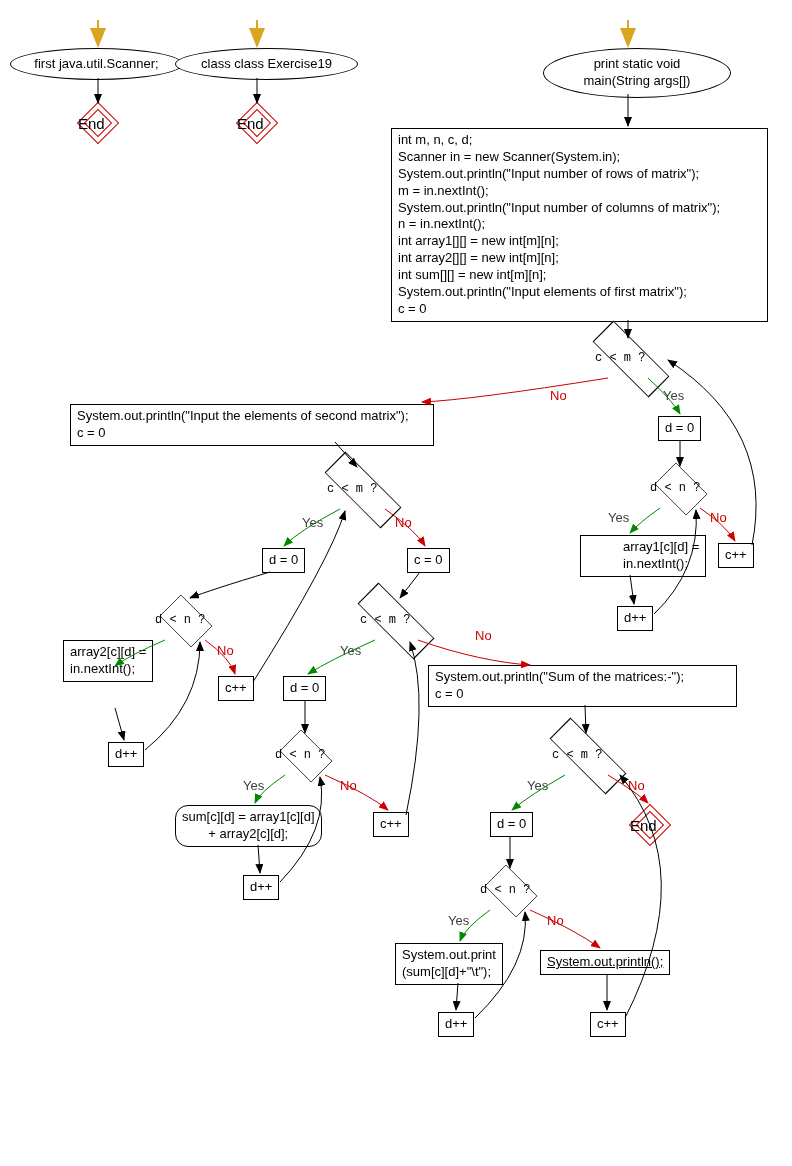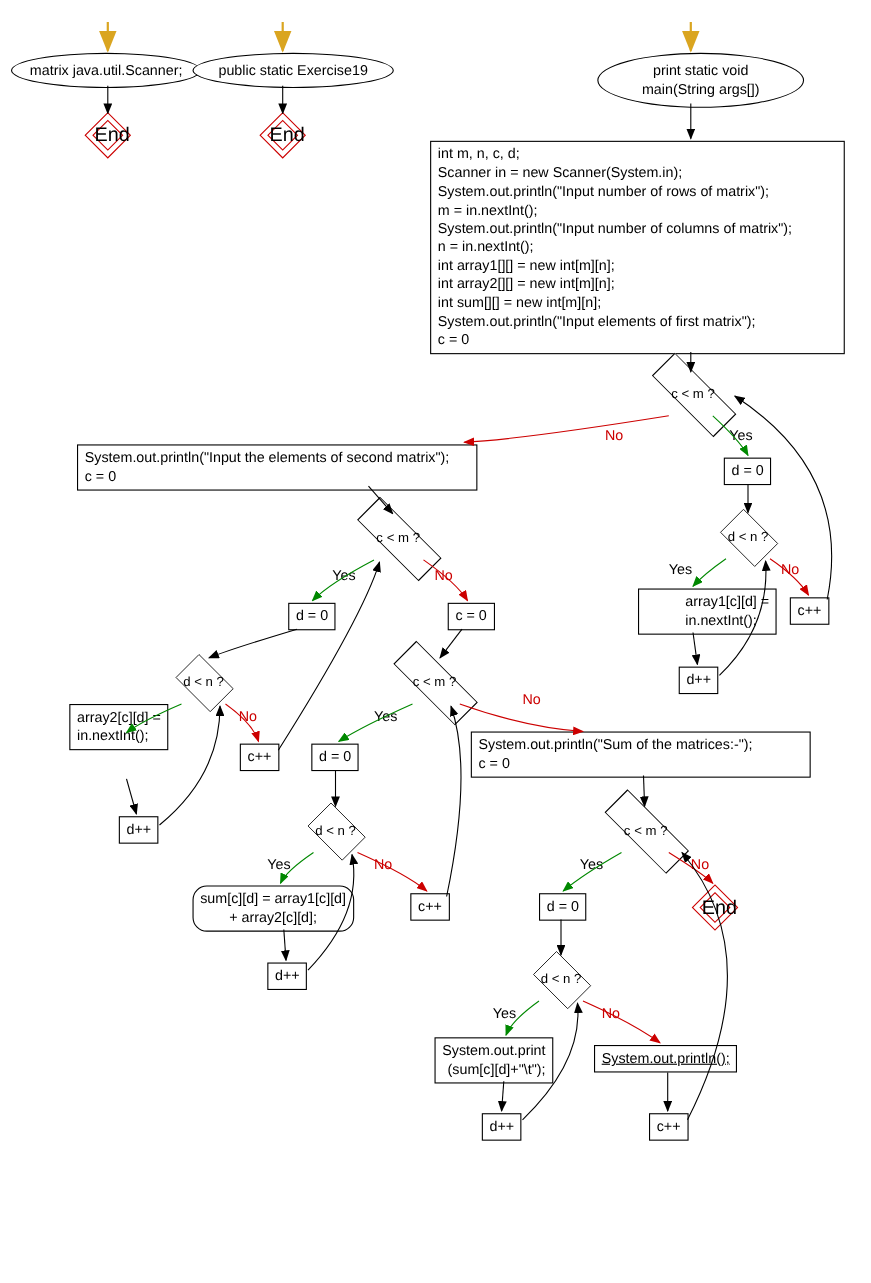--- a/index.html
+++ b/index.html
@@ -118,7 +118,7 @@
 </head>
 <body>
 
-<div class="ellipse" style="left:10px; top:48px; width:155px; height:26px;">matrix java.util.Scanner;</div>
+<div class="ellipse" style="left:10px; top:48px; width:155px; height:26px;">first java.util.Scanner;</div>
 <div class="end" style="left:78px; top:103px;">
   <div class="end-outer"></div>
     <div class="end-inner"></div>

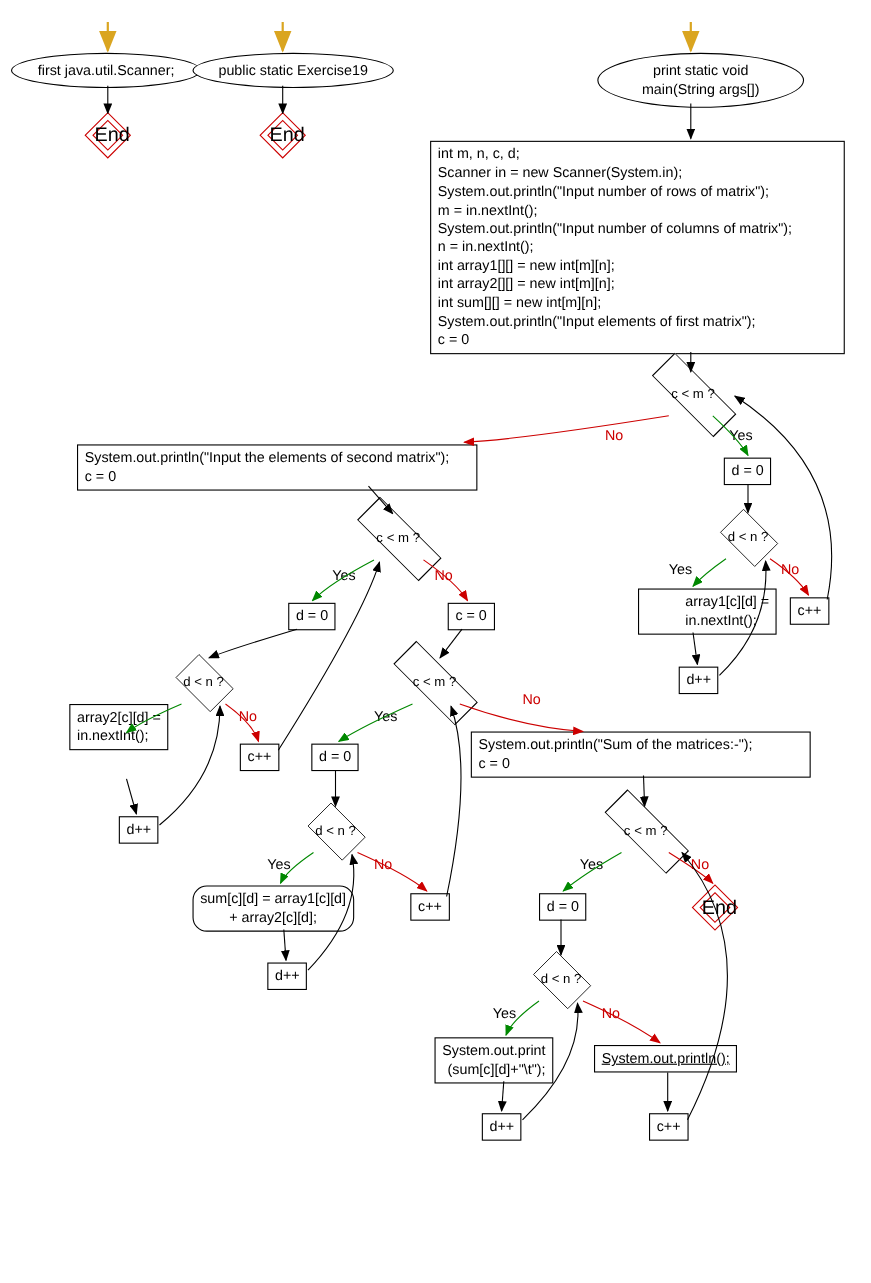--- a/index.html
+++ b/index.html
@@ -125,7 +125,7 @@
   <div class="end-text">End</div>
 </div>
 
-<div class="ellipse" style="left:175px; top:48px; width:165px; height:26px;">public static Exercise19</div>
+<div class="ellipse" style="left:175px; top:48px; width:165px; height:26px;">class class Exercise19</div>
 <div class="end" style="left:237px; top:103px;">
   <div class="end-outer"></div>
     <div class="end-inner"></div>

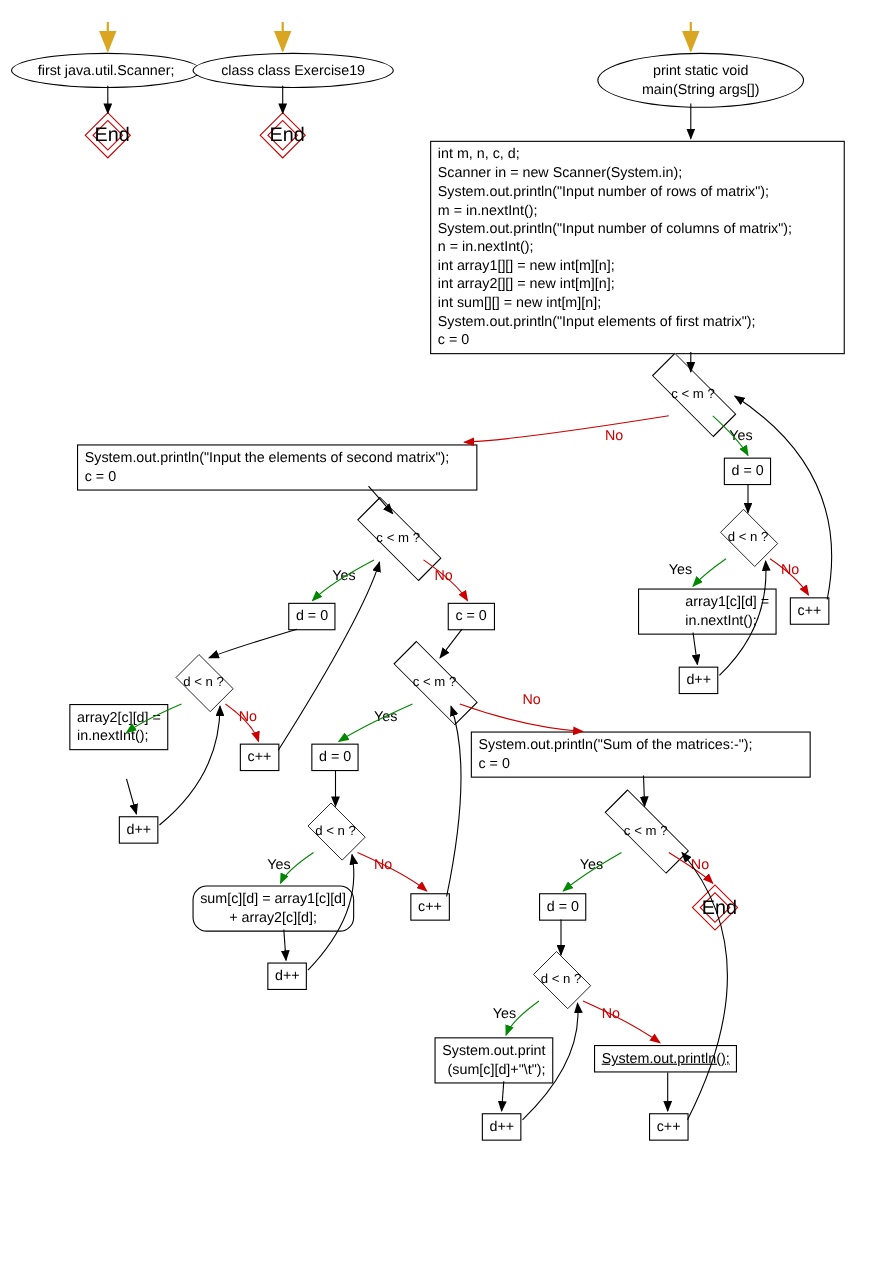--- a/index.html
+++ b/index.html
@@ -94,10 +94,10 @@
   .end-text {
     position: absolute;
     width: 100%;
-    text-align: right;
+    text-align: left;
     top: 50%;
     transform: translateY(-50%);
-    font-size: 18px;
+    font-size: 15px;
     z-index: 2;
   }
   .edge-label {

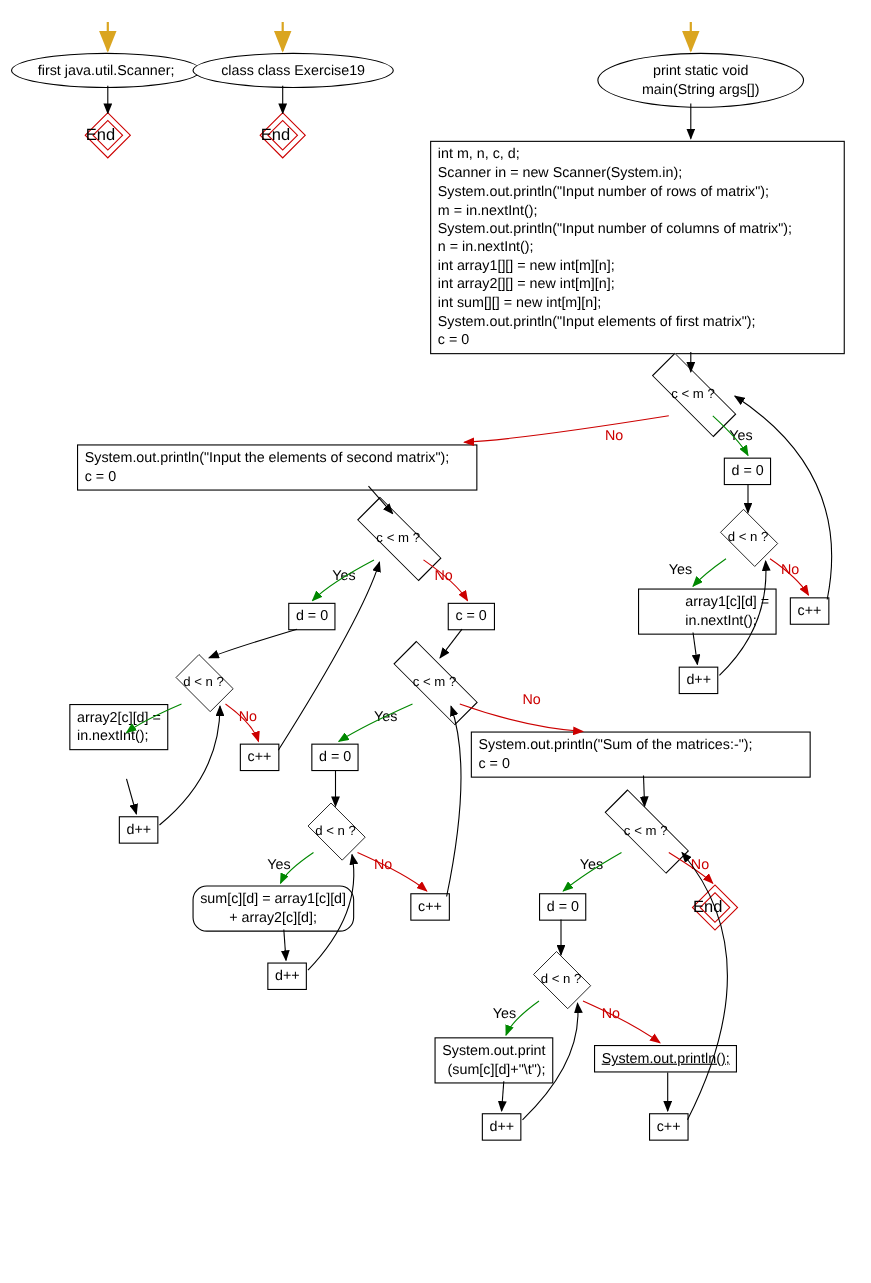--- a/index.html
+++ b/index.html
@@ -61,11 +61,11 @@
   .diamond .diamond-text {
     position: absolute;
     width: 100%;
-    text-align: center;
     top: 50%;
     transform: translateY(-50%);
     z-index: 1;
     font-size: 12px;
+    font-family: Liberation Mono, monospace;
   }
   .end {
     position: absolute;

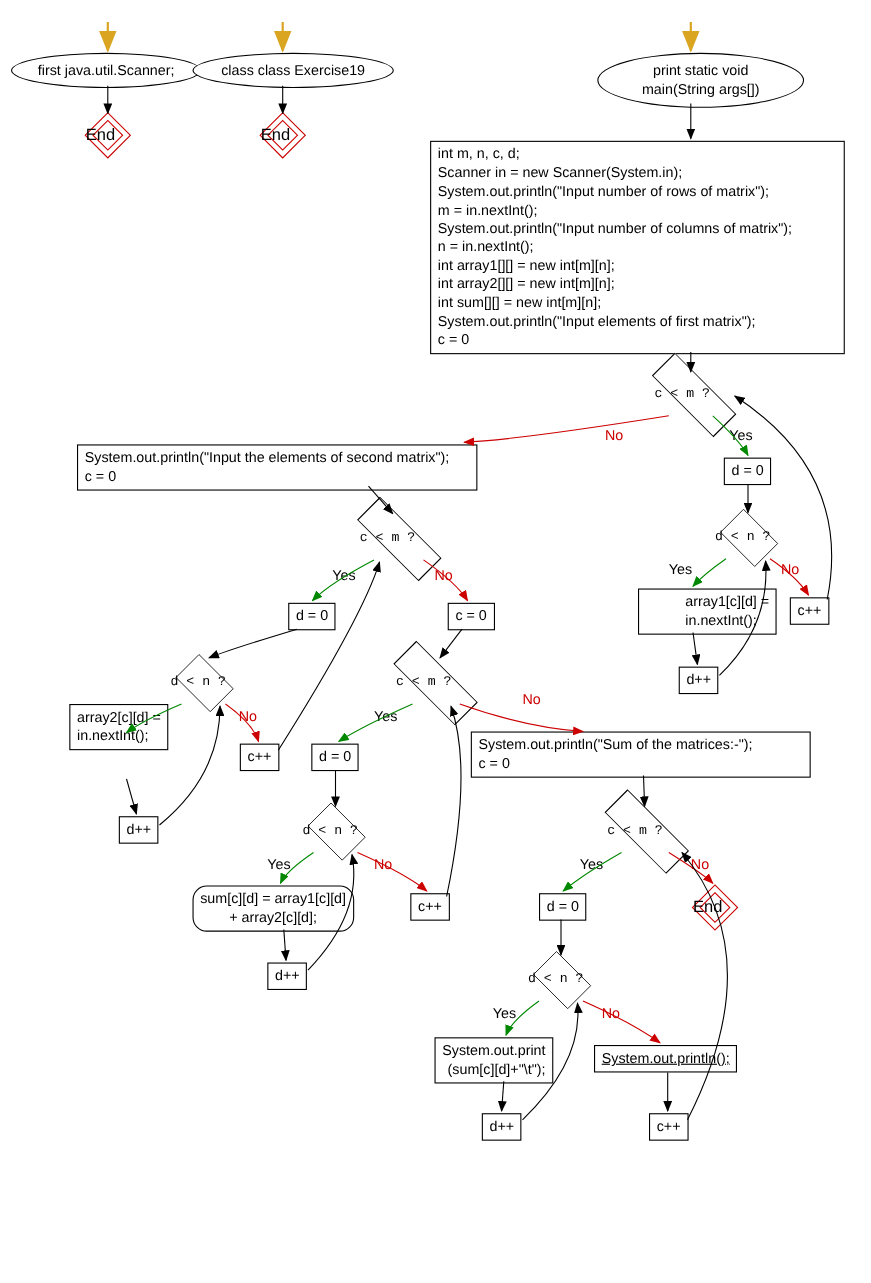--- a/index.html
+++ b/index.html
@@ -104,7 +104,7 @@
     position: absolute;
     font-size: 13px;
   }
-  .yes { color: #000000; }
+  .yes { color: #404040; }
   .no  { color: #c00; }
   svg.edges {
     position: absolute;

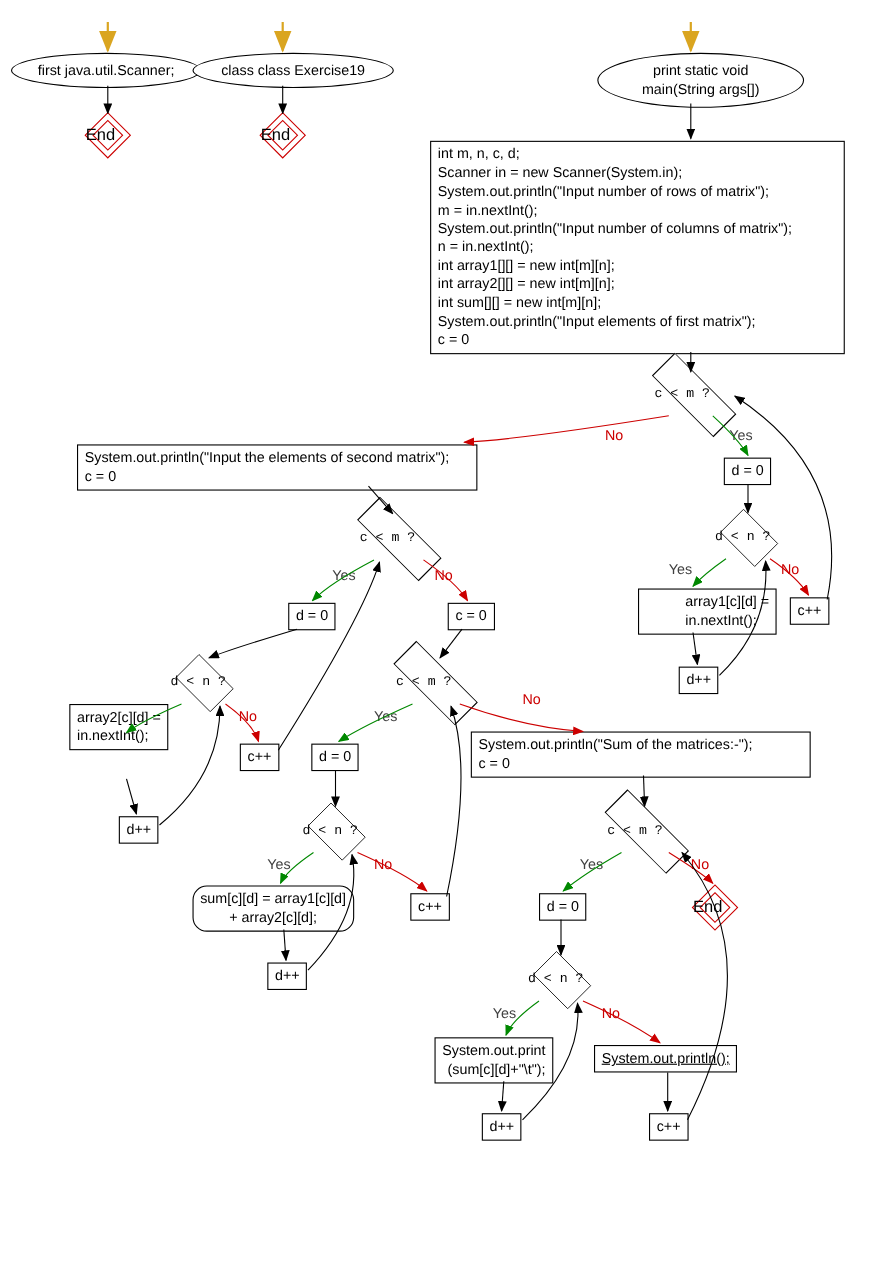--- a/index.html
+++ b/index.html
@@ -252,7 +252,7 @@
 <div class="edge-label yes" style="left:448px; top:913px;">Yes</div>
 <div class="edge-label no" style="left:547px; top:913px;">No</div>
 
-<div class="box" style="left:395px; top:943px; text-align:right;">
+<div class="box" style="left:395px; top:943px; text-align:left;">
   <span class="node-text">System.out.print
 (sum[c][d]+"\t");</span>
 </div>

